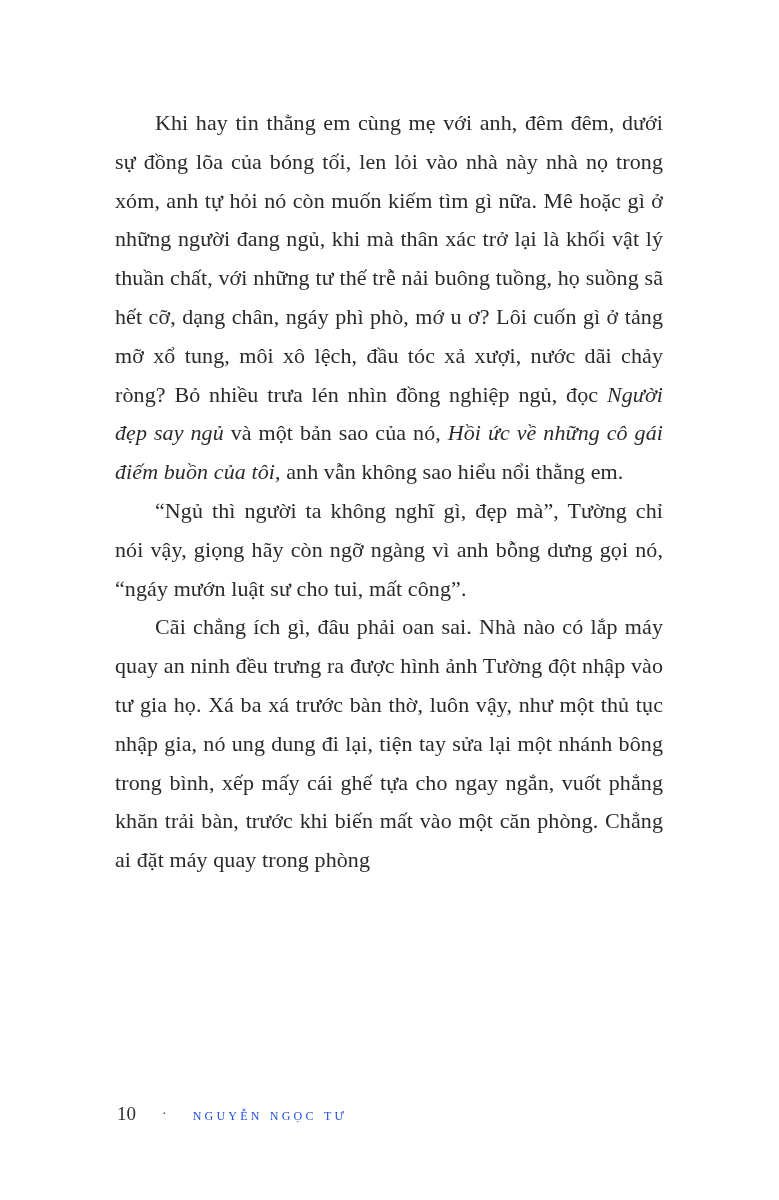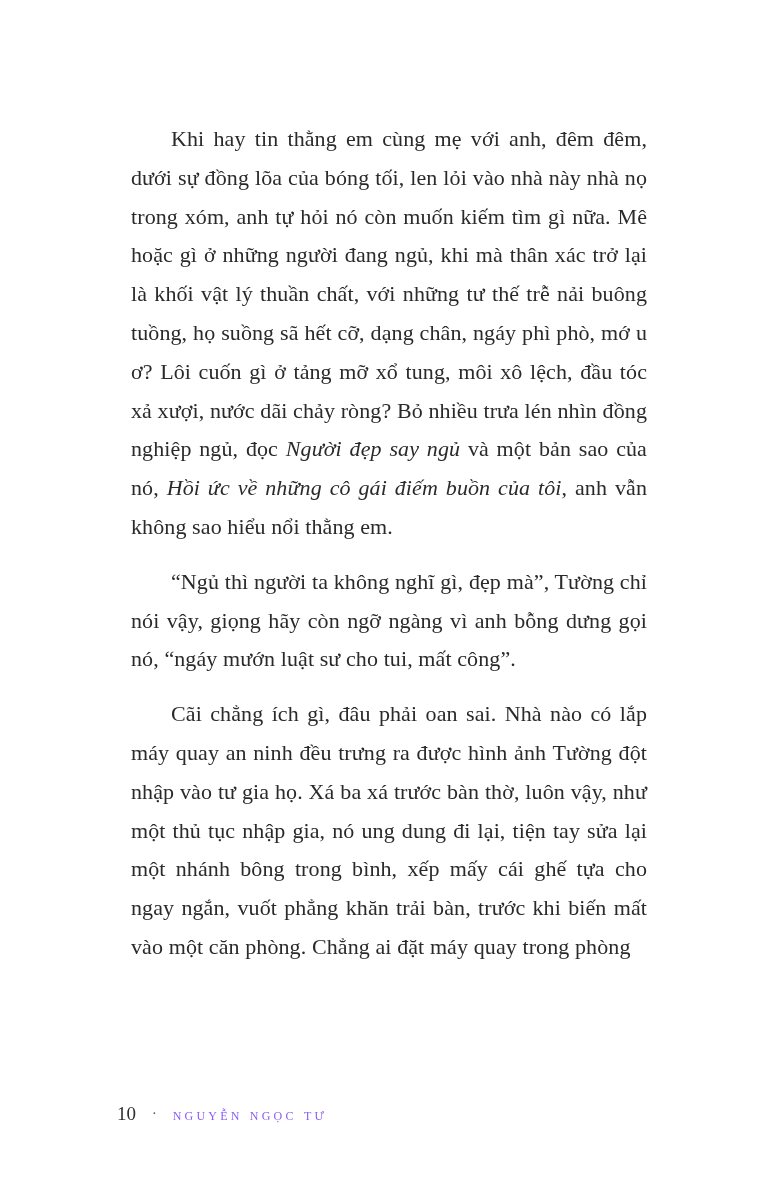--- a/index.html
+++ b/index.html
@@ -31,7 +31,7 @@
     letter-spacing: 0.1px;
   }
   .para {
-    margin: 16px;
+    margin: 0;
     text-indent: 40px;
   }
   .para i {

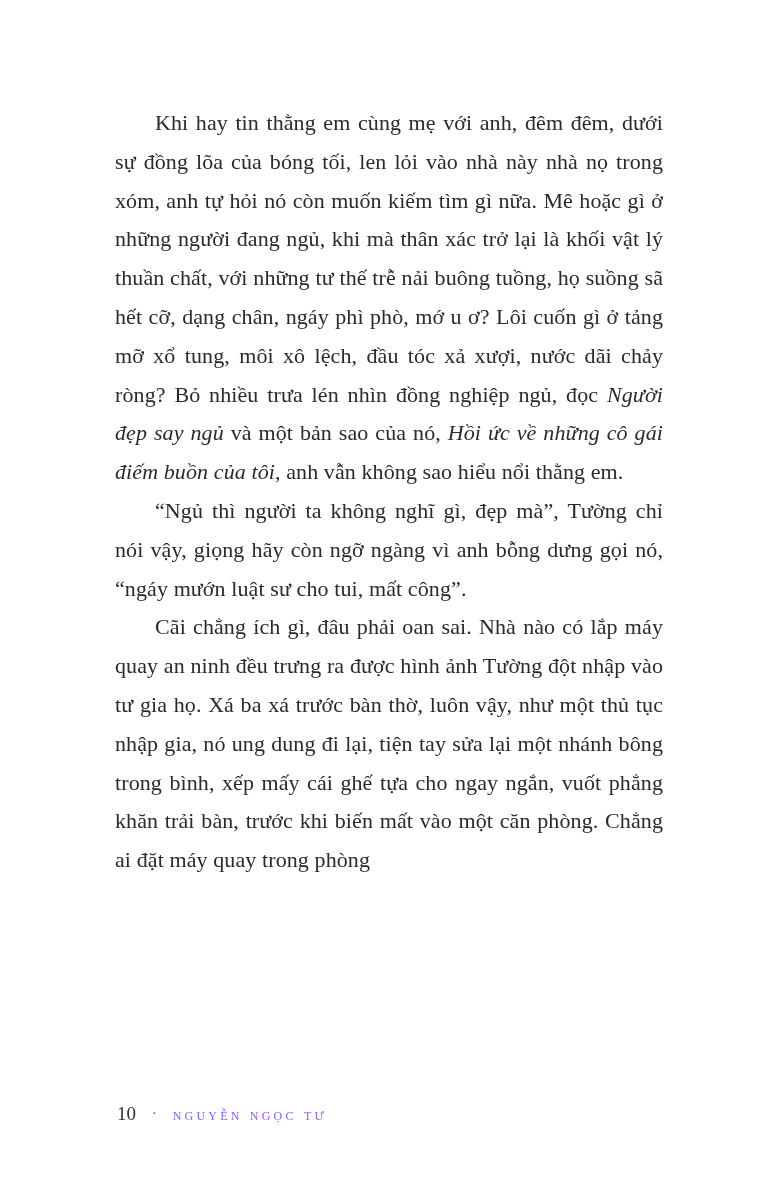--- a/index.html
+++ b/index.html
@@ -43,7 +43,7 @@
     top: 1103px;
     display: flex;
     align-items: baseline;
-    gap: 16px;
+    gap: 26px;
     color: #3a3a3a;
   }
   .page-number {

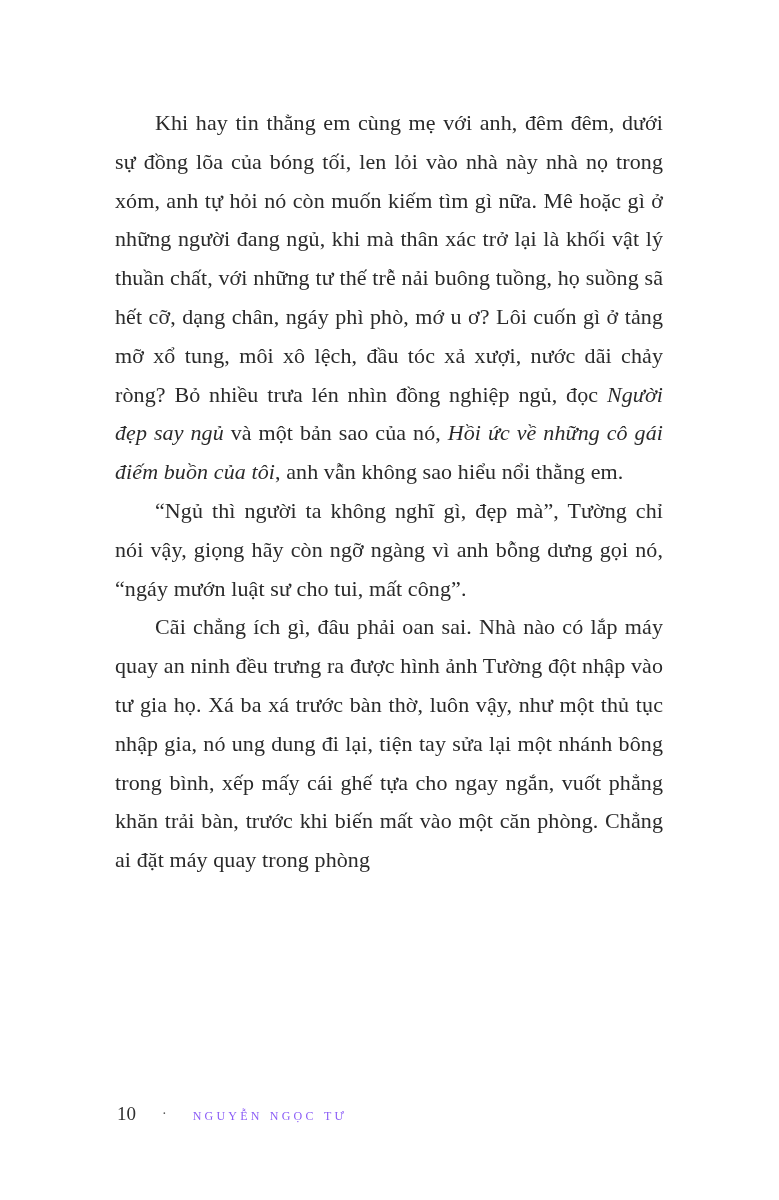--- a/index.html
+++ b/index.html
@@ -59,7 +59,7 @@
     font-variant: small-caps;
     font-size: 16.5px;
     letter-spacing: 3.2px;
-    color: #8b5cf6;
+    color: #1d4ed8;
   }
 </style>
 </head>

